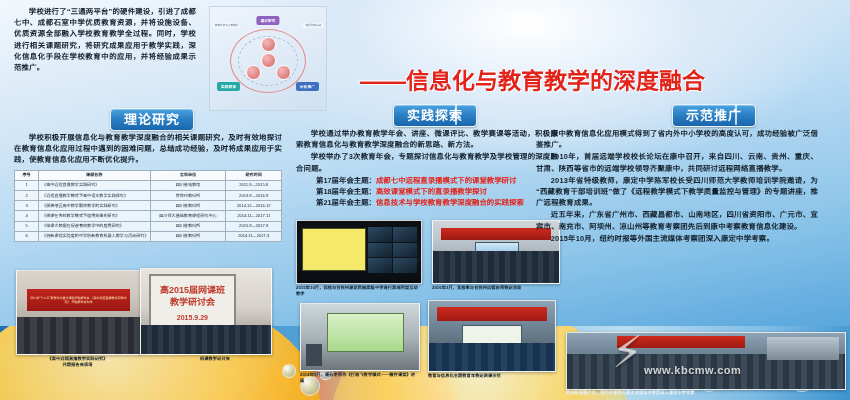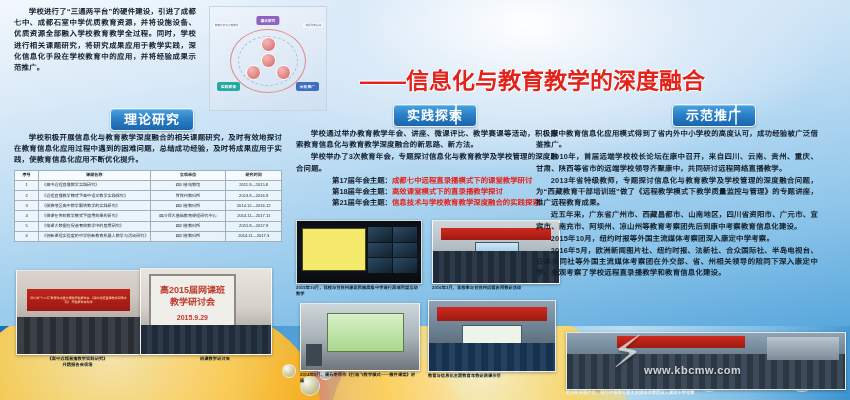--- a/index.html
+++ b/index.html
@@ -105,7 +105,7 @@
   table.research td.name{text-align:left;padding-left:3px;}
   
   #col-mid{left:296px;top:128px;width:262px;}
-  .meet{font-size:7.4px;line-height:11px;font-weight:bold;color:#14202c;margin-left:36px;white-space:nowrap;}
+  .meet{font-size:7.4px;line-height:11px;font-weight:bold;color:#14202c;margin-left:20px;white-space:nowrap;}
   .meet .mt{color:#14202c;}
   .meet .mv{color:#e2231a;}
   

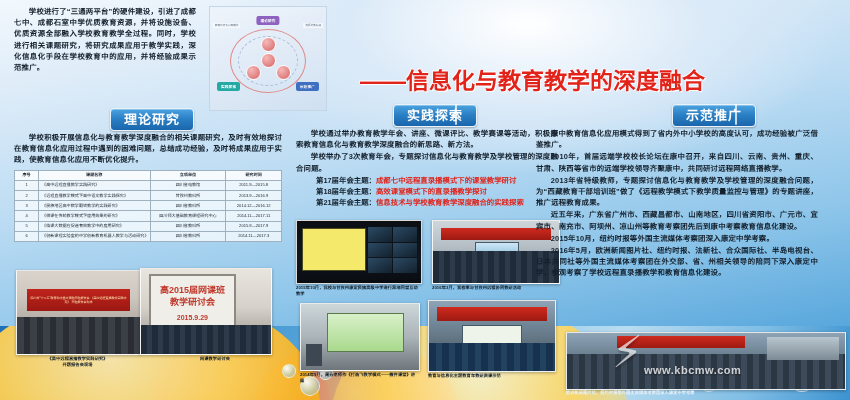--- a/index.html
+++ b/index.html
@@ -364,7 +364,7 @@
   <div class="col" id="col-right">
     <p class="para">康中教育信息化应用模式得到了省内外中小学校的高度认可，成功经验被广泛借鉴推广。</p>
     <p class="para">2010年，首届远端学校校长论坛在康中召开，来自四川、云南、贵州、重庆、甘肃、陕西等省市的远端学校领导齐聚康中，共同研讨远程网络直播教学。</p>
-    <p class="para">2013年省特级教师，专题探讨信息化与教育教学及学校管理的深度融合问题，为“西藏教育干部培训班”做了《远程教学模式下教学质量监控与管理》的专题讲座，推广远程教育成果。</p>
+    <p class="para">2013年省特级教师，康定中学陈军校长受四川师范大学教师培训学院邀请，为“西藏教育干部培训班”做了《远程教学模式下教学质量监控与管理》的专题讲座，推广远程教育成果。</p>
     <p class="para">近五年来，广东省广州市、西藏昌都市、山南地区，四川省资阳市、广元市、宜宾市、南充市、阿坝州、凉山州等教育考察团先后到康中考察教育信息化建设。</p>
     <p class="para">2015年10月，纽约时报等外国主流媒体考察团深入康定中学考察。</p>
     <p class="para">2016年5月，欧洲新闻图片社、纽约时报、法新社、合众国际社、半岛电视台、日本共同社等外国主流媒体考察团在外交部、省、州相关领导的陪同下深入康定中学，参观考察了学校远程直录播教学和教育信息化建设。</p>

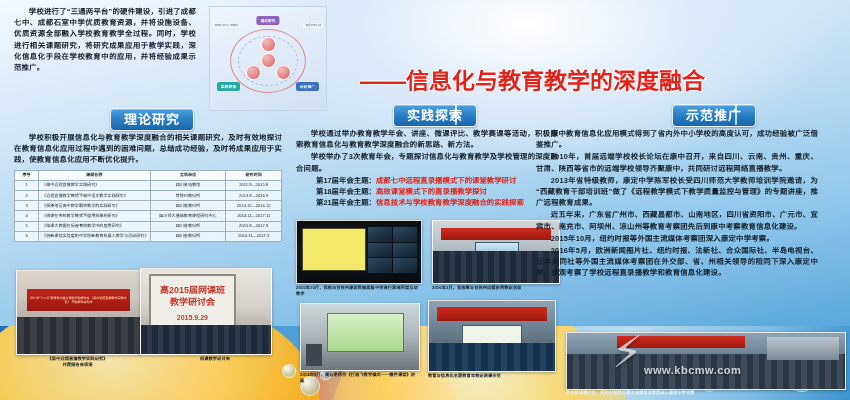--- a/index.html
+++ b/index.html
@@ -367,7 +367,6 @@
     <p class="para">2013年省特级教师，康定中学陈军校长受四川师范大学教师培训学院邀请，为“西藏教育干部培训班”做了《远程教学模式下教学质量监控与管理》的专题讲座，推广远程教育成果。</p>
     <p class="para">近五年来，广东省广州市、西藏昌都市、山南地区，四川省资阳市、广元市、宜宾市、南充市、阿坝州、凉山州等教育考察团先后到康中考察教育信息化建设。</p>
     <p class="para">2015年10月，纽约时报等外国主流媒体考察团深入康定中学考察。</p>
-    <p class="para">2016年5月，欧洲新闻图片社、纽约时报、法新社、合众国际社、半岛电视台、日本共同社等外国主流媒体考察团在外交部、省、州相关领导的陪同下深入康定中学，参观考察了学校远程直录播教学和教育信息化建设。</p>
   </div>
 
   <div class="photo sc-crowd" style="left:566px;top:332px;width:278px;height:56px;">

